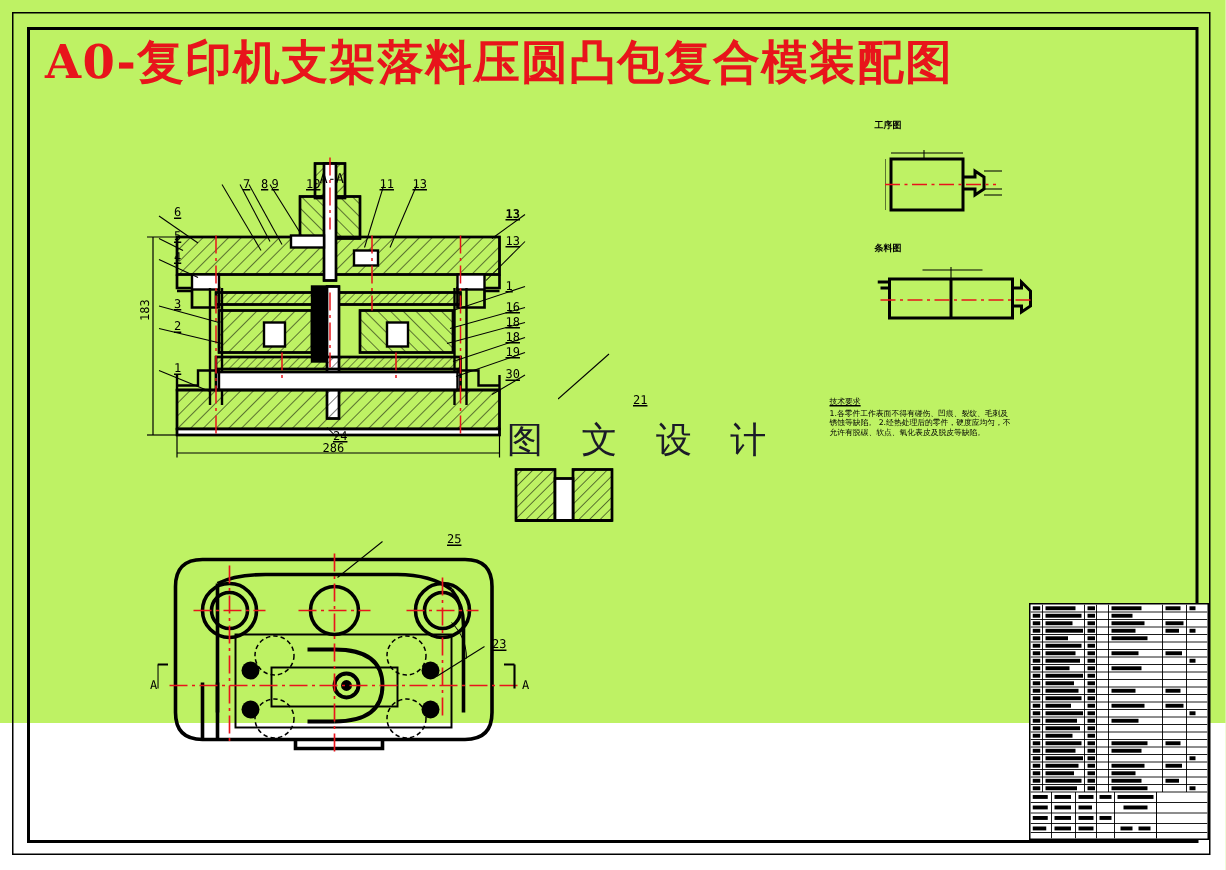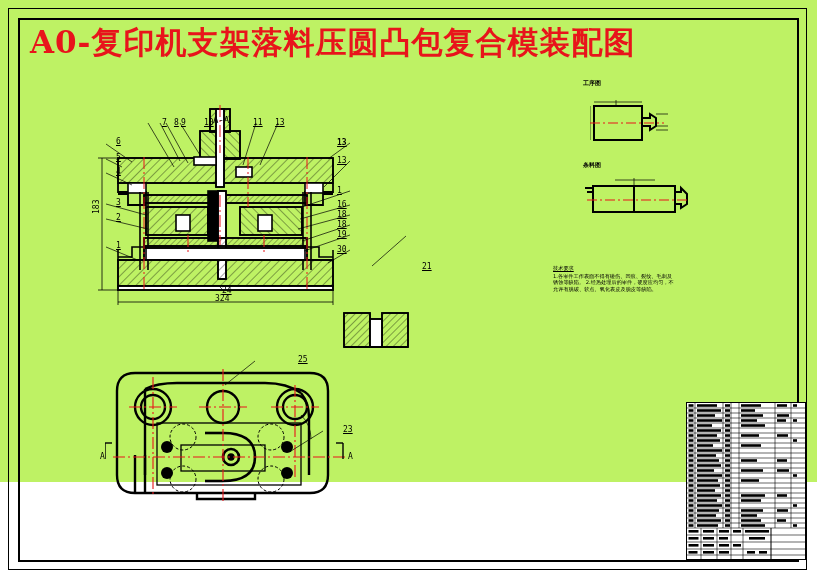--- a/index.html
+++ b/index.html
@@ -164,7 +164,7 @@
     </svg>
 
     <div class="lbl" style="left:92px;top:214px;transform:rotate(-90deg);transform-origin:left top;">183</div>
-    <div class="lbl" style="left:215px;top:294px;">324</div>
+    <div class="lbl" style="left:215px;top:294px;">286</div>
 
     <div class="lbl" style="left:213px;top:116px;font-size:9px;">A-A</div>
 

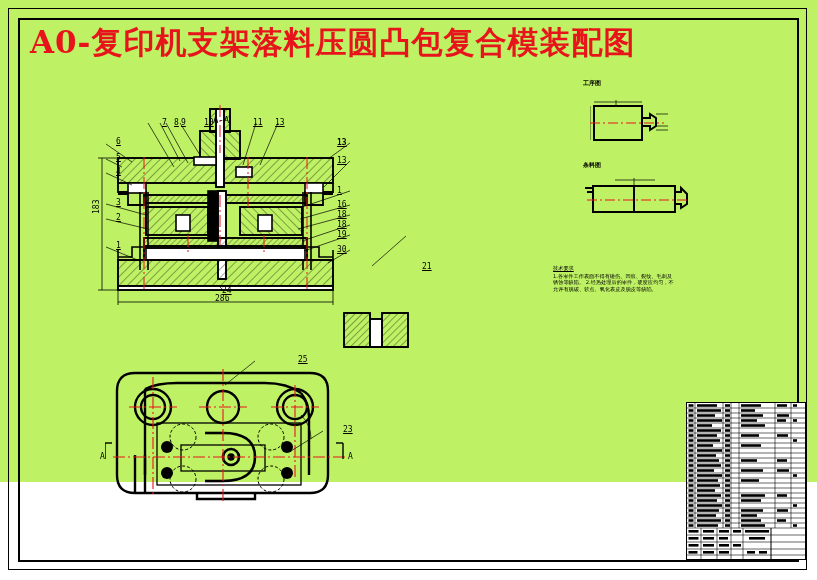--- a/index.html
+++ b/index.html
@@ -217,6 +217,7 @@
     <div class="lbl u" style="left:422px;top:231px;margin-top:31px;">21</div>
   </div>
 
+  <div class="watermark">图 文 设 计</div>
 
   <div>
     <div class="vcap" style="left:583px;top:79px;">工序图</div>

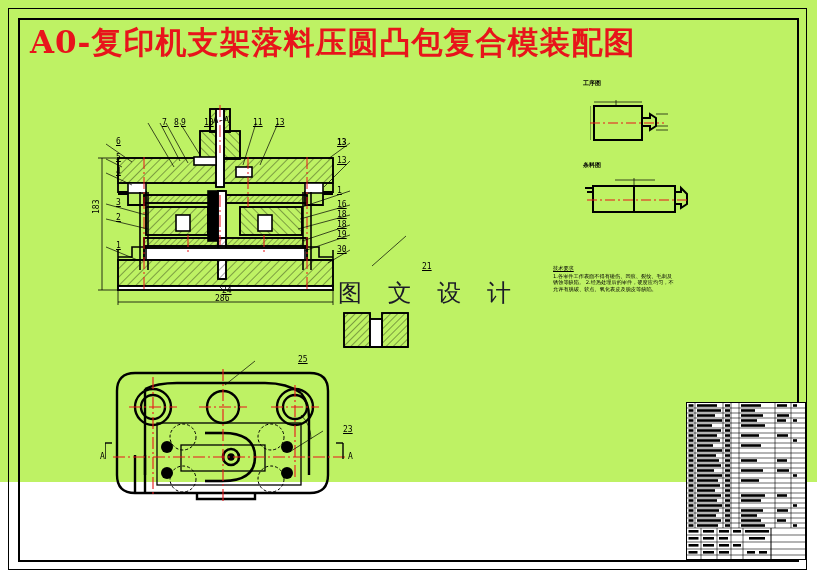--- a/index.html
+++ b/index.html
@@ -333,7 +333,7 @@
       </g>
     </svg>
     <div class="lbl u" style="left:258px;top:355px;margin-left:40px;">25</div>
-    <div class="lbl u" style="left:328px;top:425px;margin-left:15px;">23</div>
+    <div class="lbl u" style="left:328px;top:425px;">23</div>
     <div class="lbl" style="left:100px;top:452px;">A</div>
     <div class="lbl" style="left:348px;top:452px;">A</div>
   </div>

